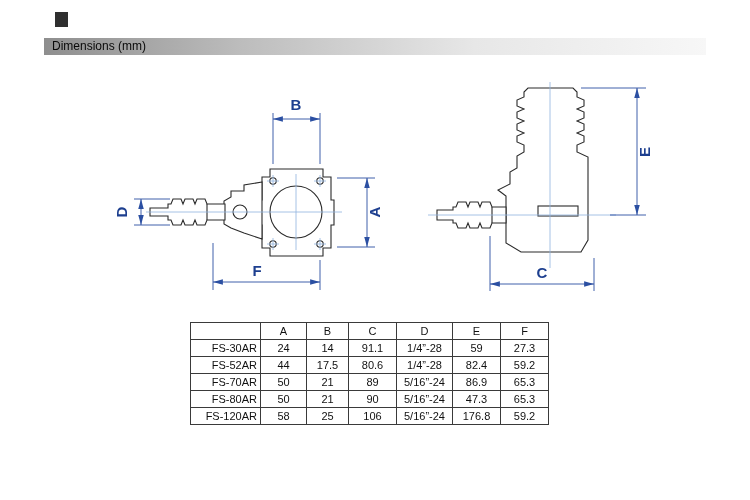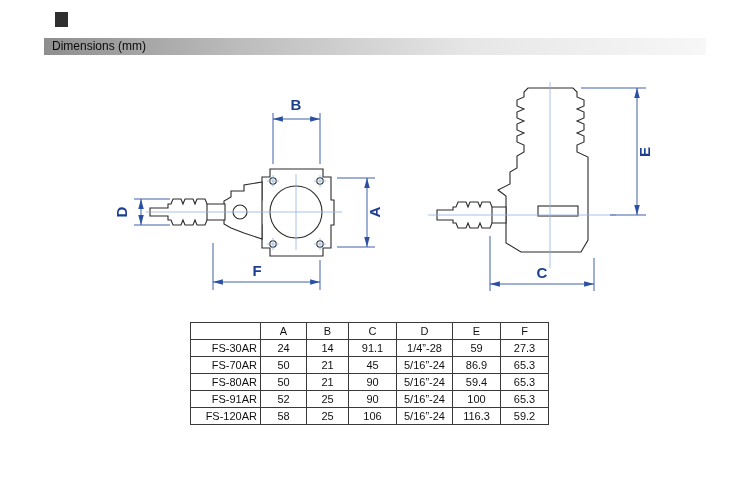--- a/index.html
+++ b/index.html
@@ -156,6 +156,15 @@
     <td>27.3</td>
   </tr>
   <tr>
+    <td class="model">FS-52AR</td>
+    <td>44</td>
+    <td>17.5</td>
+    <td>80.6</td>
+    <td>1/4”-28</td>
+    <td>82.4</td>
+    <td>59.2</td>
+  </tr>
+  <tr>
     <td class="model">FS-70AR</td>
     <td>50</td>
     <td>21</td>

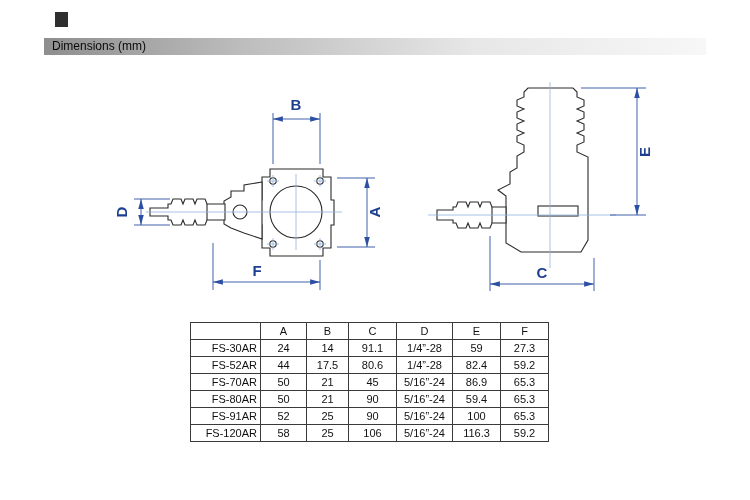--- a/index.html
+++ b/index.html
@@ -168,7 +168,7 @@
     <td class="model">FS-70AR</td>
     <td>50</td>
     <td>21</td>
-    <td>45</td>
+    <td>89</td>
     <td>5/16”-24</td>
     <td>86.9</td>
     <td>65.3</td>

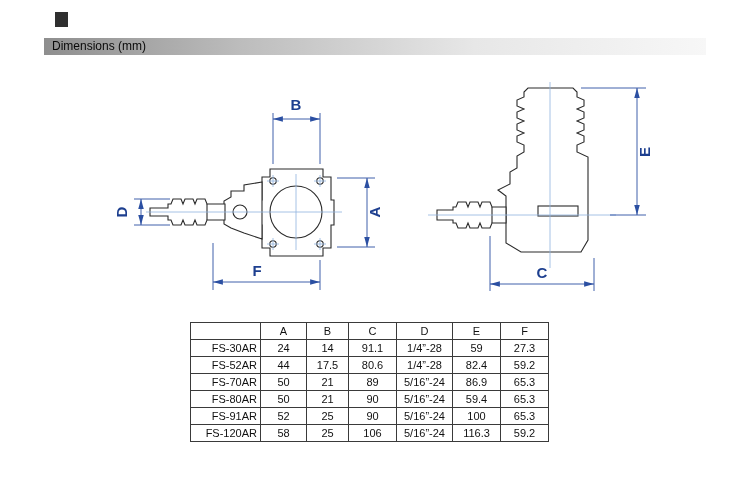--- a/index.html
+++ b/index.html
@@ -179,7 +179,7 @@
     <td>21</td>
     <td>90</td>
     <td>5/16”-24</td>
-    <td>59.4</td>
+    <td>47.3</td>
     <td>65.3</td>
   </tr>
   <tr>

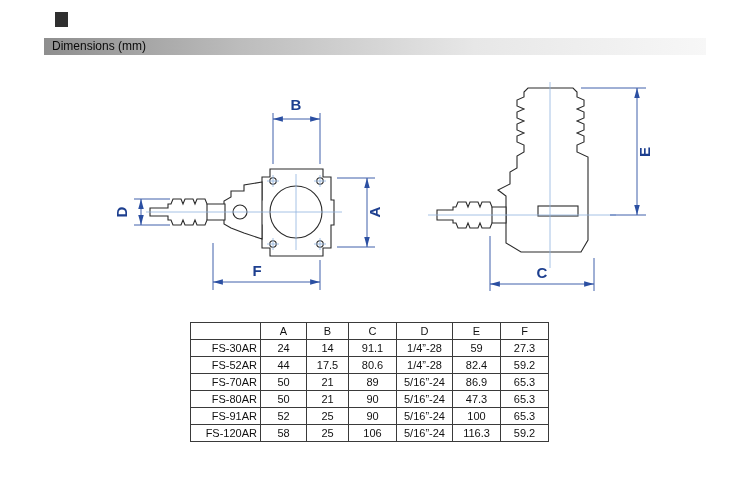--- a/index.html
+++ b/index.html
@@ -183,15 +183,6 @@
     <td>65.3</td>
   </tr>
   <tr>
-    <td class="model">FS-91AR</td>
-    <td>52</td>
-    <td>25</td>
-    <td>90</td>
-    <td>5/16”-24</td>
-    <td>100</td>
-    <td>65.3</td>
-  </tr>
-  <tr>
     <td class="model">FS-120AR</td>
     <td>58</td>
     <td>25</td>

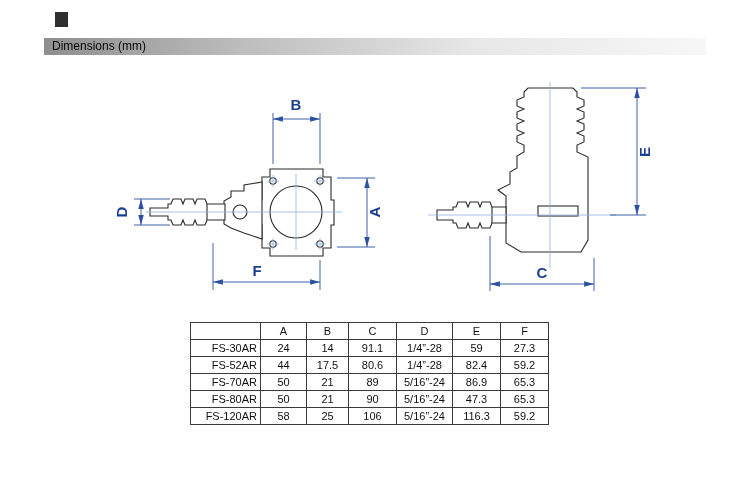--- a/index.html
+++ b/index.html
@@ -188,7 +188,7 @@
     <td>25</td>
     <td>106</td>
     <td>5/16”-24</td>
-    <td>116.3</td>
+    <td>176.8</td>
     <td>59.2</td>
   </tr>
   </tbody>

